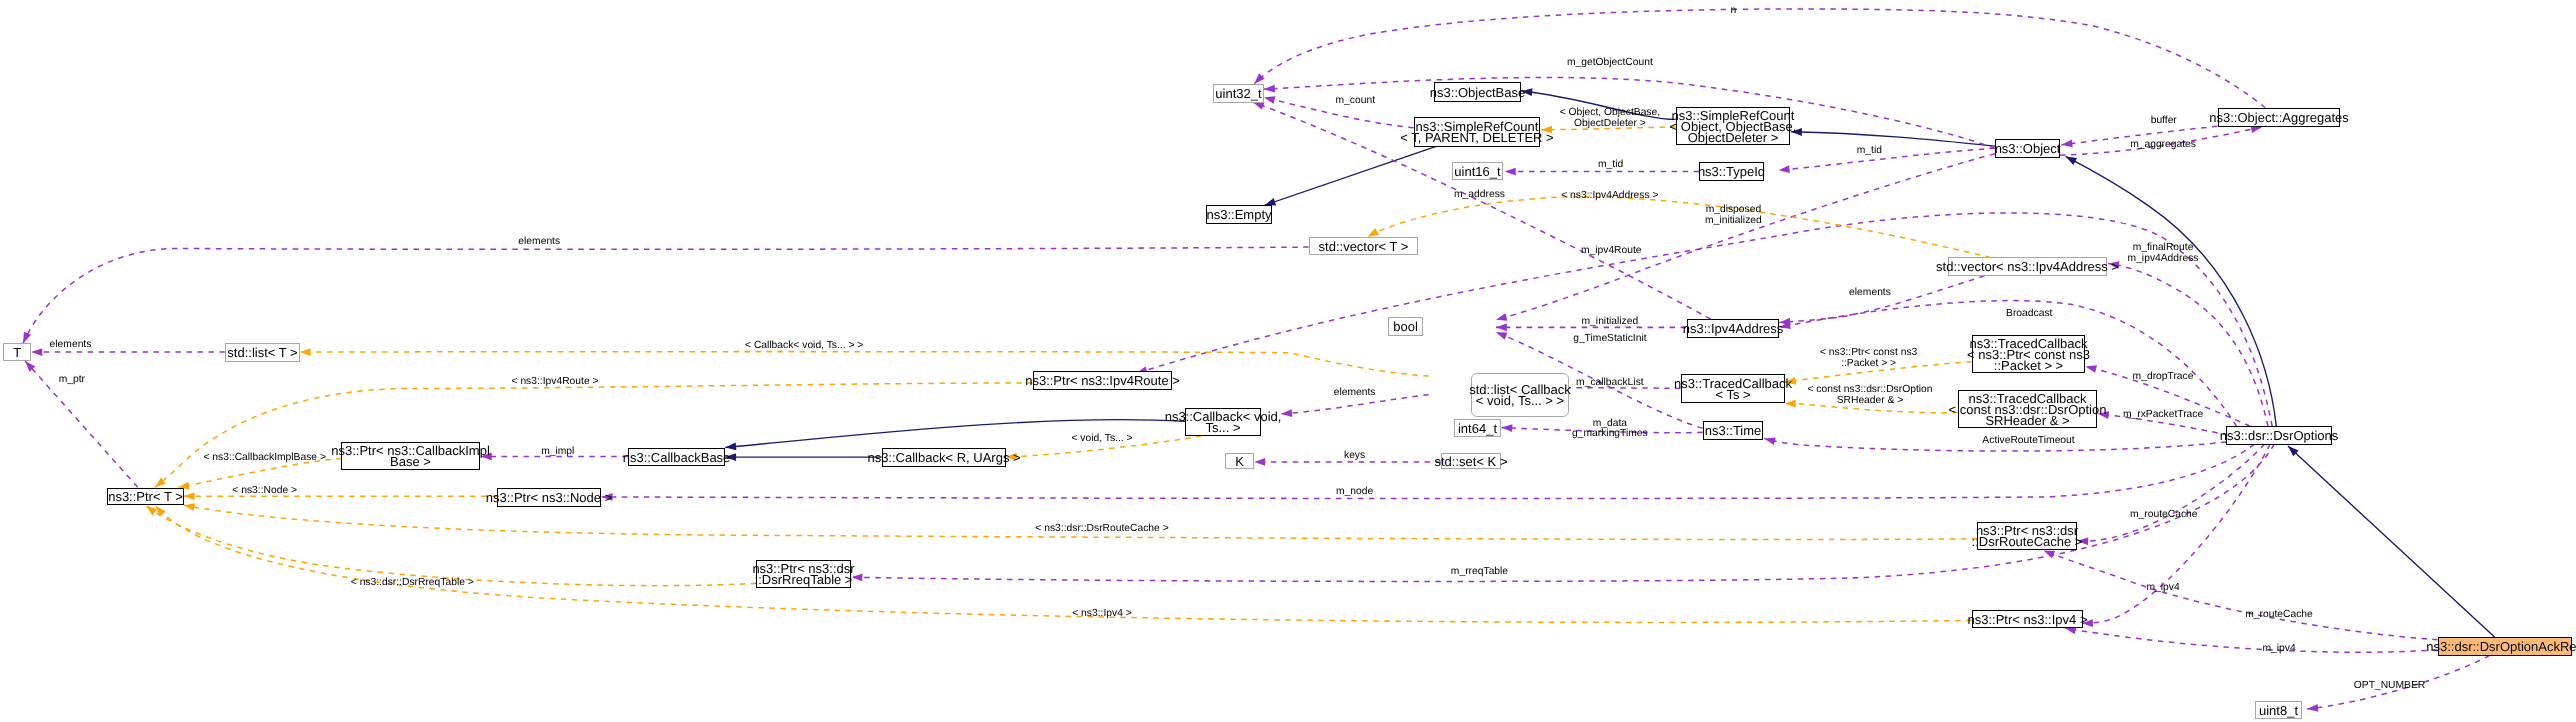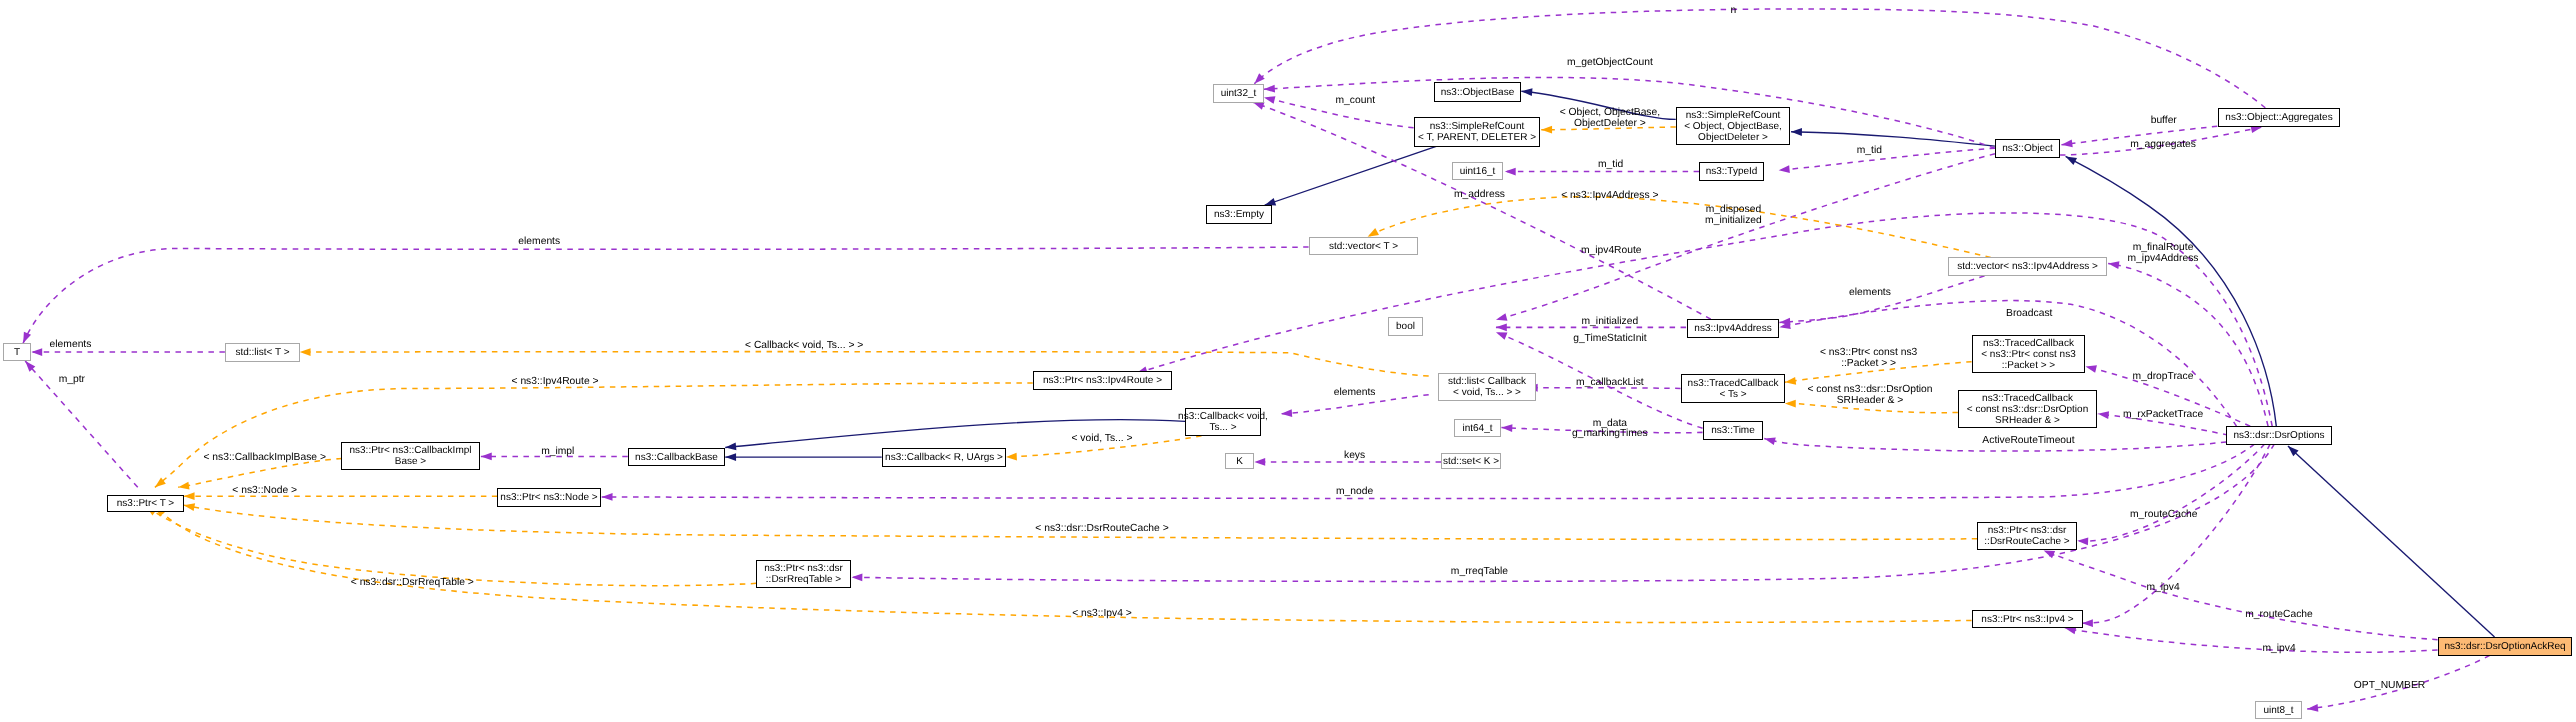--- a/index.html
+++ b/index.html
@@ -9,7 +9,7 @@
   #edges{position:absolute;left:0;top:0;}
   .node{position:absolute;opacity:0.999;box-sizing:border-box;background:#fff;display:flex;
         flex-direction:column;align-items:center;justify-content:center;
-        font-size:10px;color:#000;line-height:11px;white-space:nowrap;z-index:4;}
+        font-size:13px;color:#000;line-height:11px;white-space:nowrap;z-index:4;}
   .node.solid{border:1.1px solid #000;}
   .node.grey{border:0.9px solid #a8a8a8;}
   .node.filled{border:1.1px solid #000;background:#fdba74;}

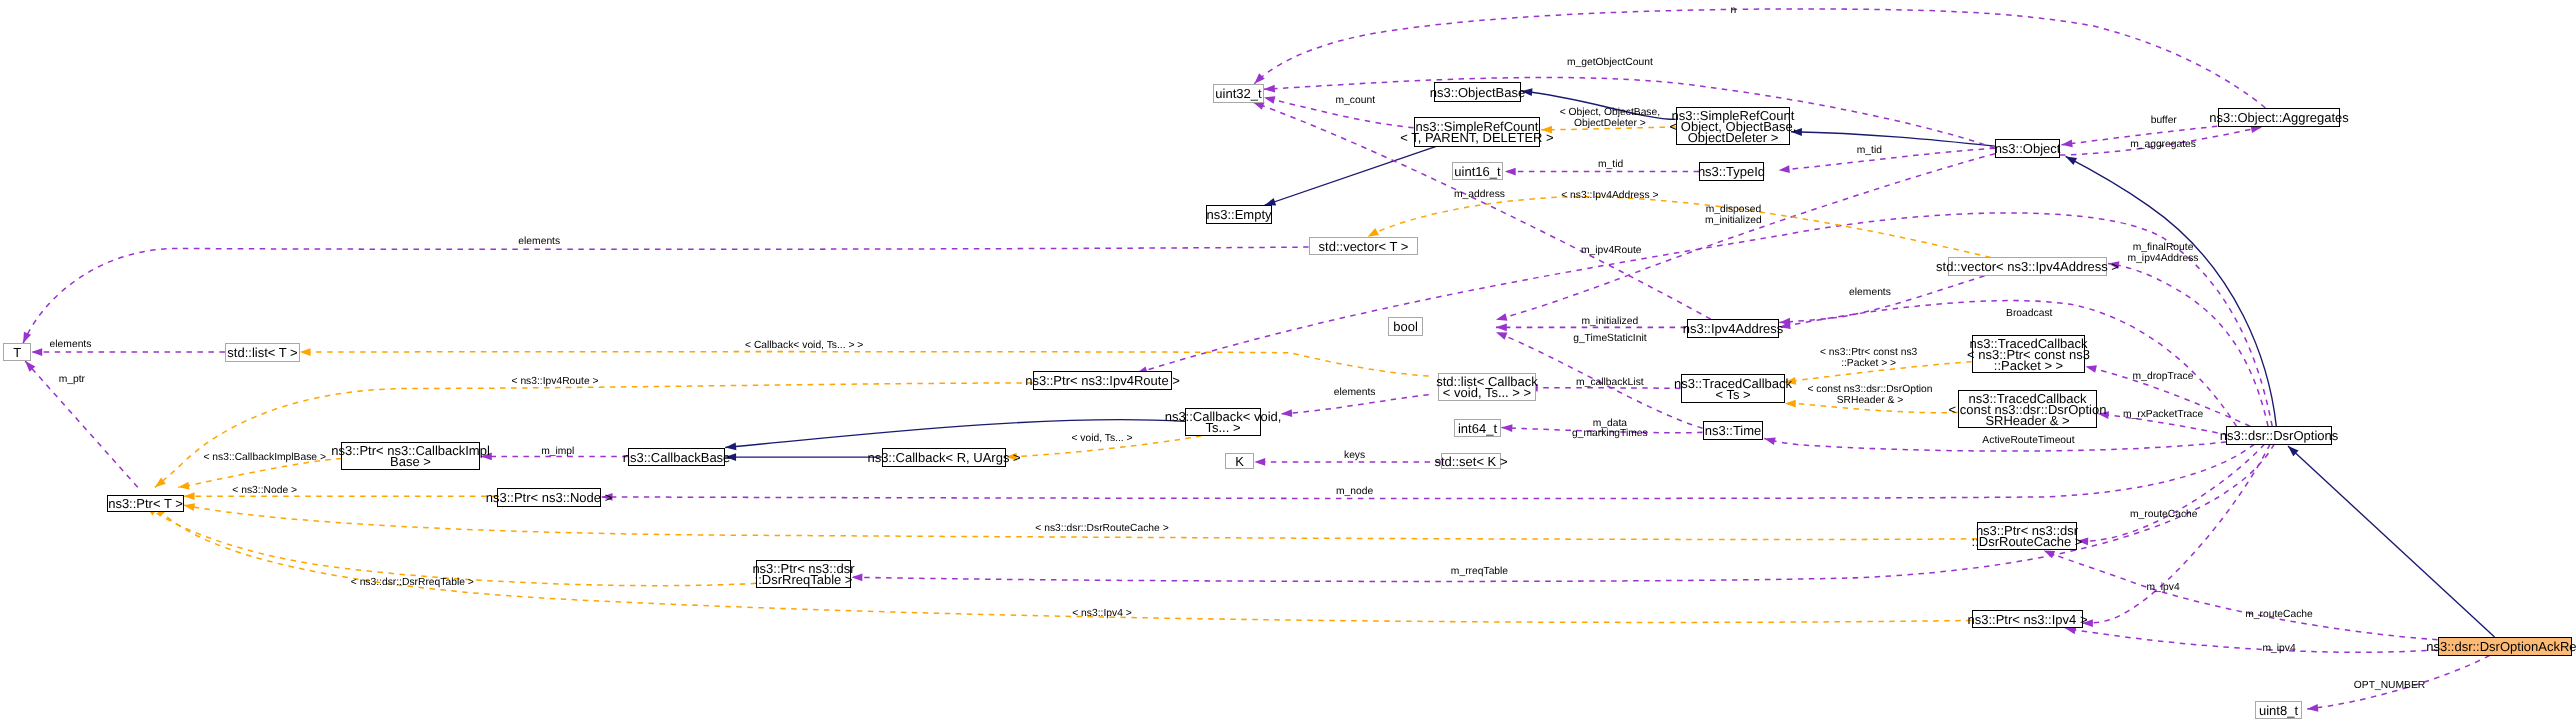--- a/index.html
+++ b/index.html
@@ -236,7 +236,7 @@
       <div class="node solid" style="left: 1033px; top: 371px; width: 139px; height: 19px;">
         <i>ns3::Ptr&lt; ns3::Ipv4Route &gt;</i>
       </div>
-      <div class="node grey" style="left: 1438px; top: 373px; width: 98px; height: 28px;">
+      <div class="node grey" style="left: 1471px; top: 373px; width: 98px; height: 44px; border-radius: 6px;">
         <i>std::list&lt; Callback</i>
         <i>&lt; void, Ts... &gt; &gt;</i>
       </div>

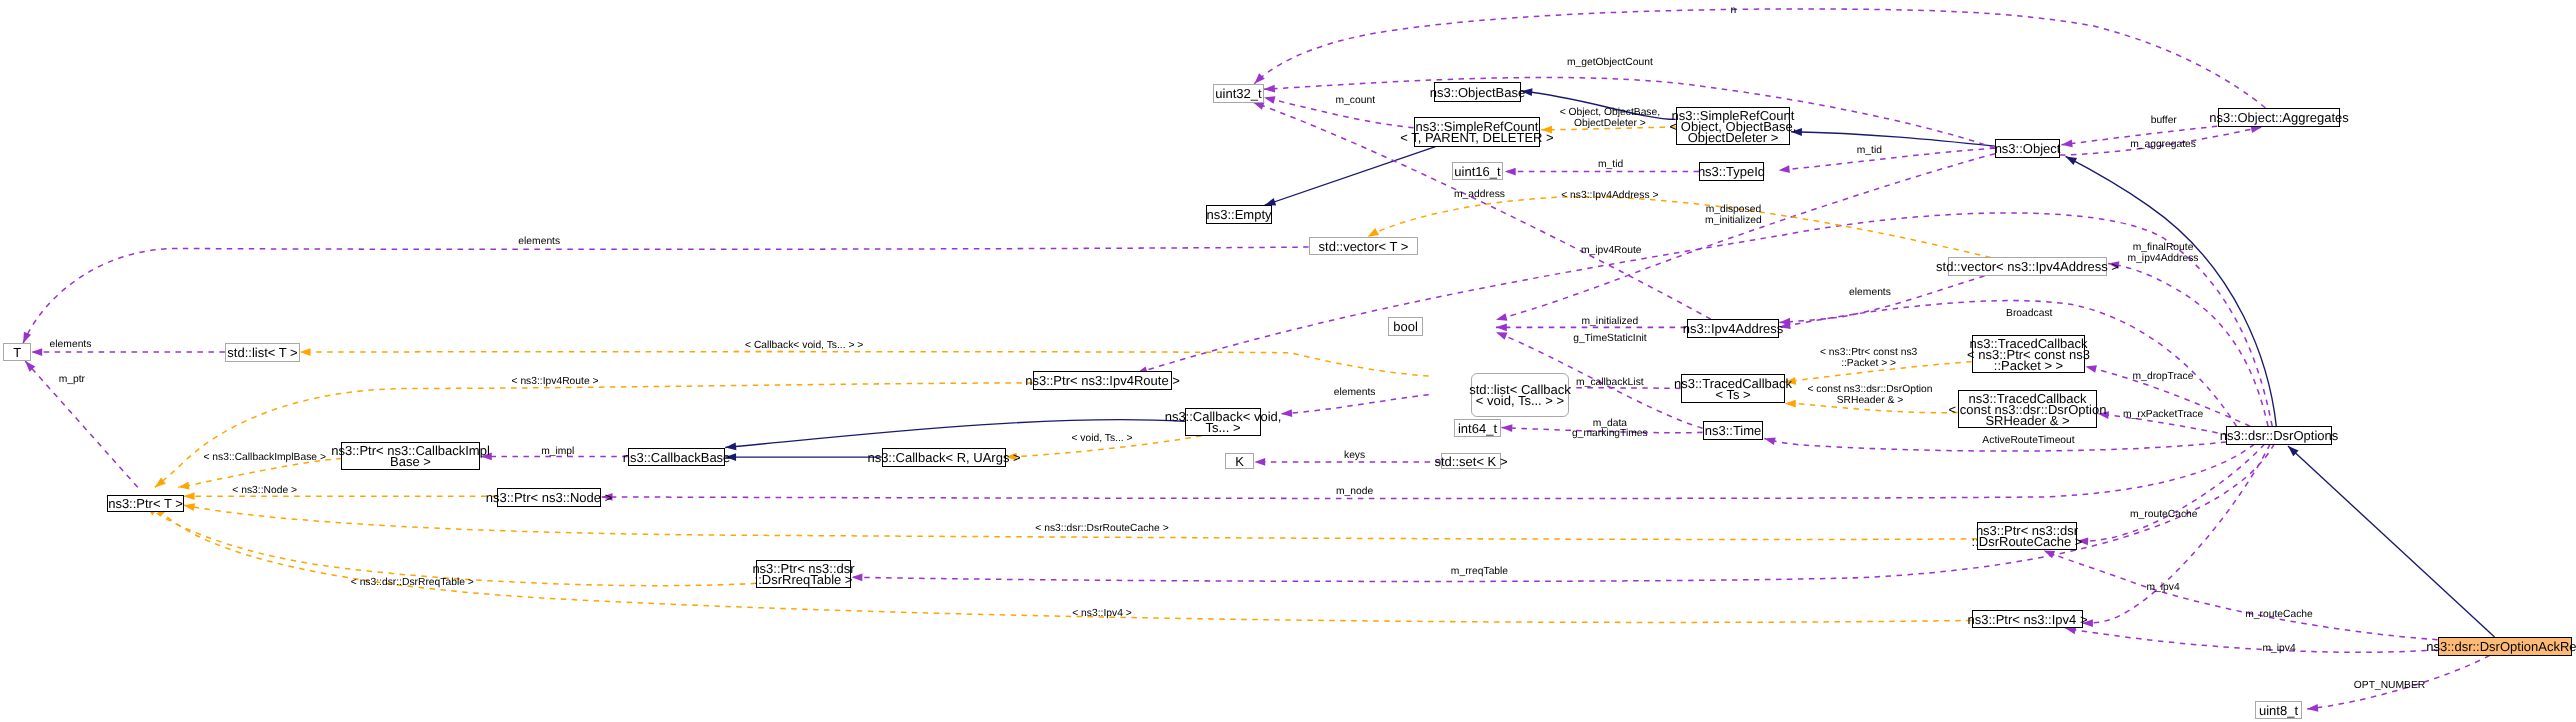--- a/index.html
+++ b/index.html
@@ -278,7 +278,7 @@
       <div class="node solid" style="left: 2226px; top: 426px; width: 106px; height: 19px;">
         <i>ns3::dsr::DsrOptions</i>
       </div>
-      <div class="node solid" style="left: 107px; top: 488px; width: 77px; height: 17px; margin-top: 7px;">
+      <div class="node solid" style="left: 107px; top: 488px; width: 77px; height: 17px;">
         <i>ns3::Ptr&lt; T &gt;</i>
       </div>
       <div class="node solid" style="left: 497px; top: 488px; width: 104px; height: 18.5px;">

